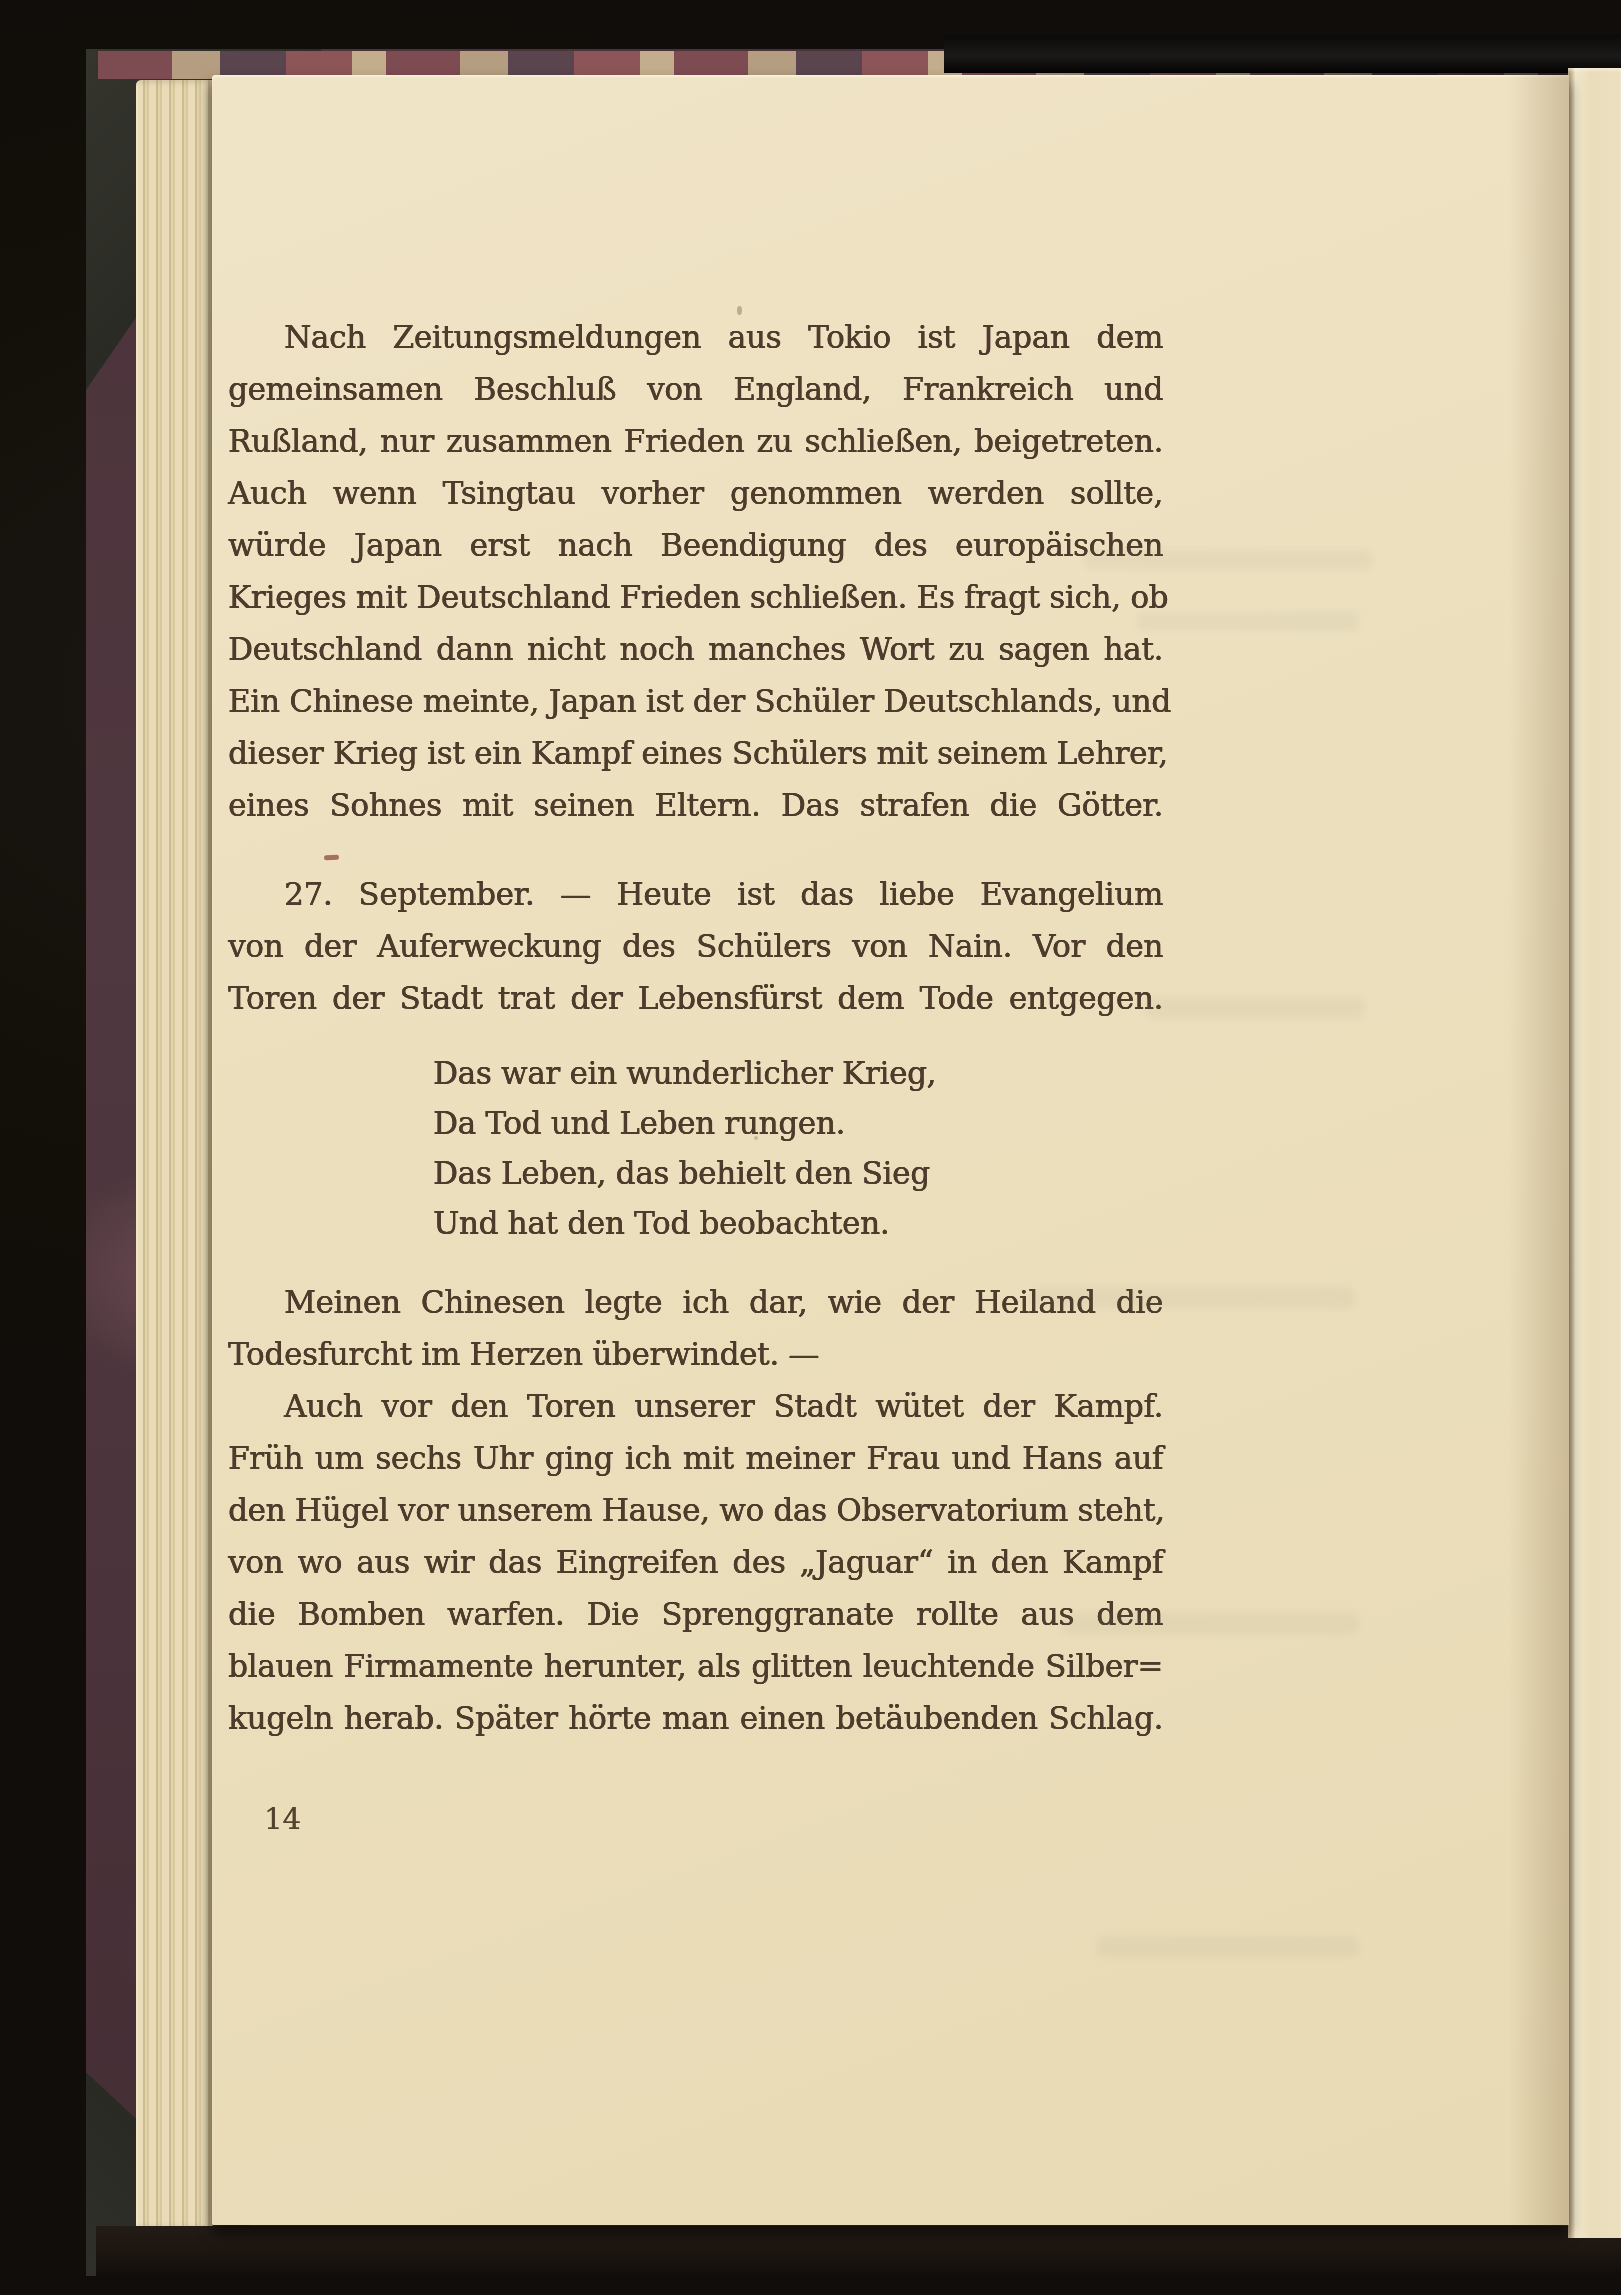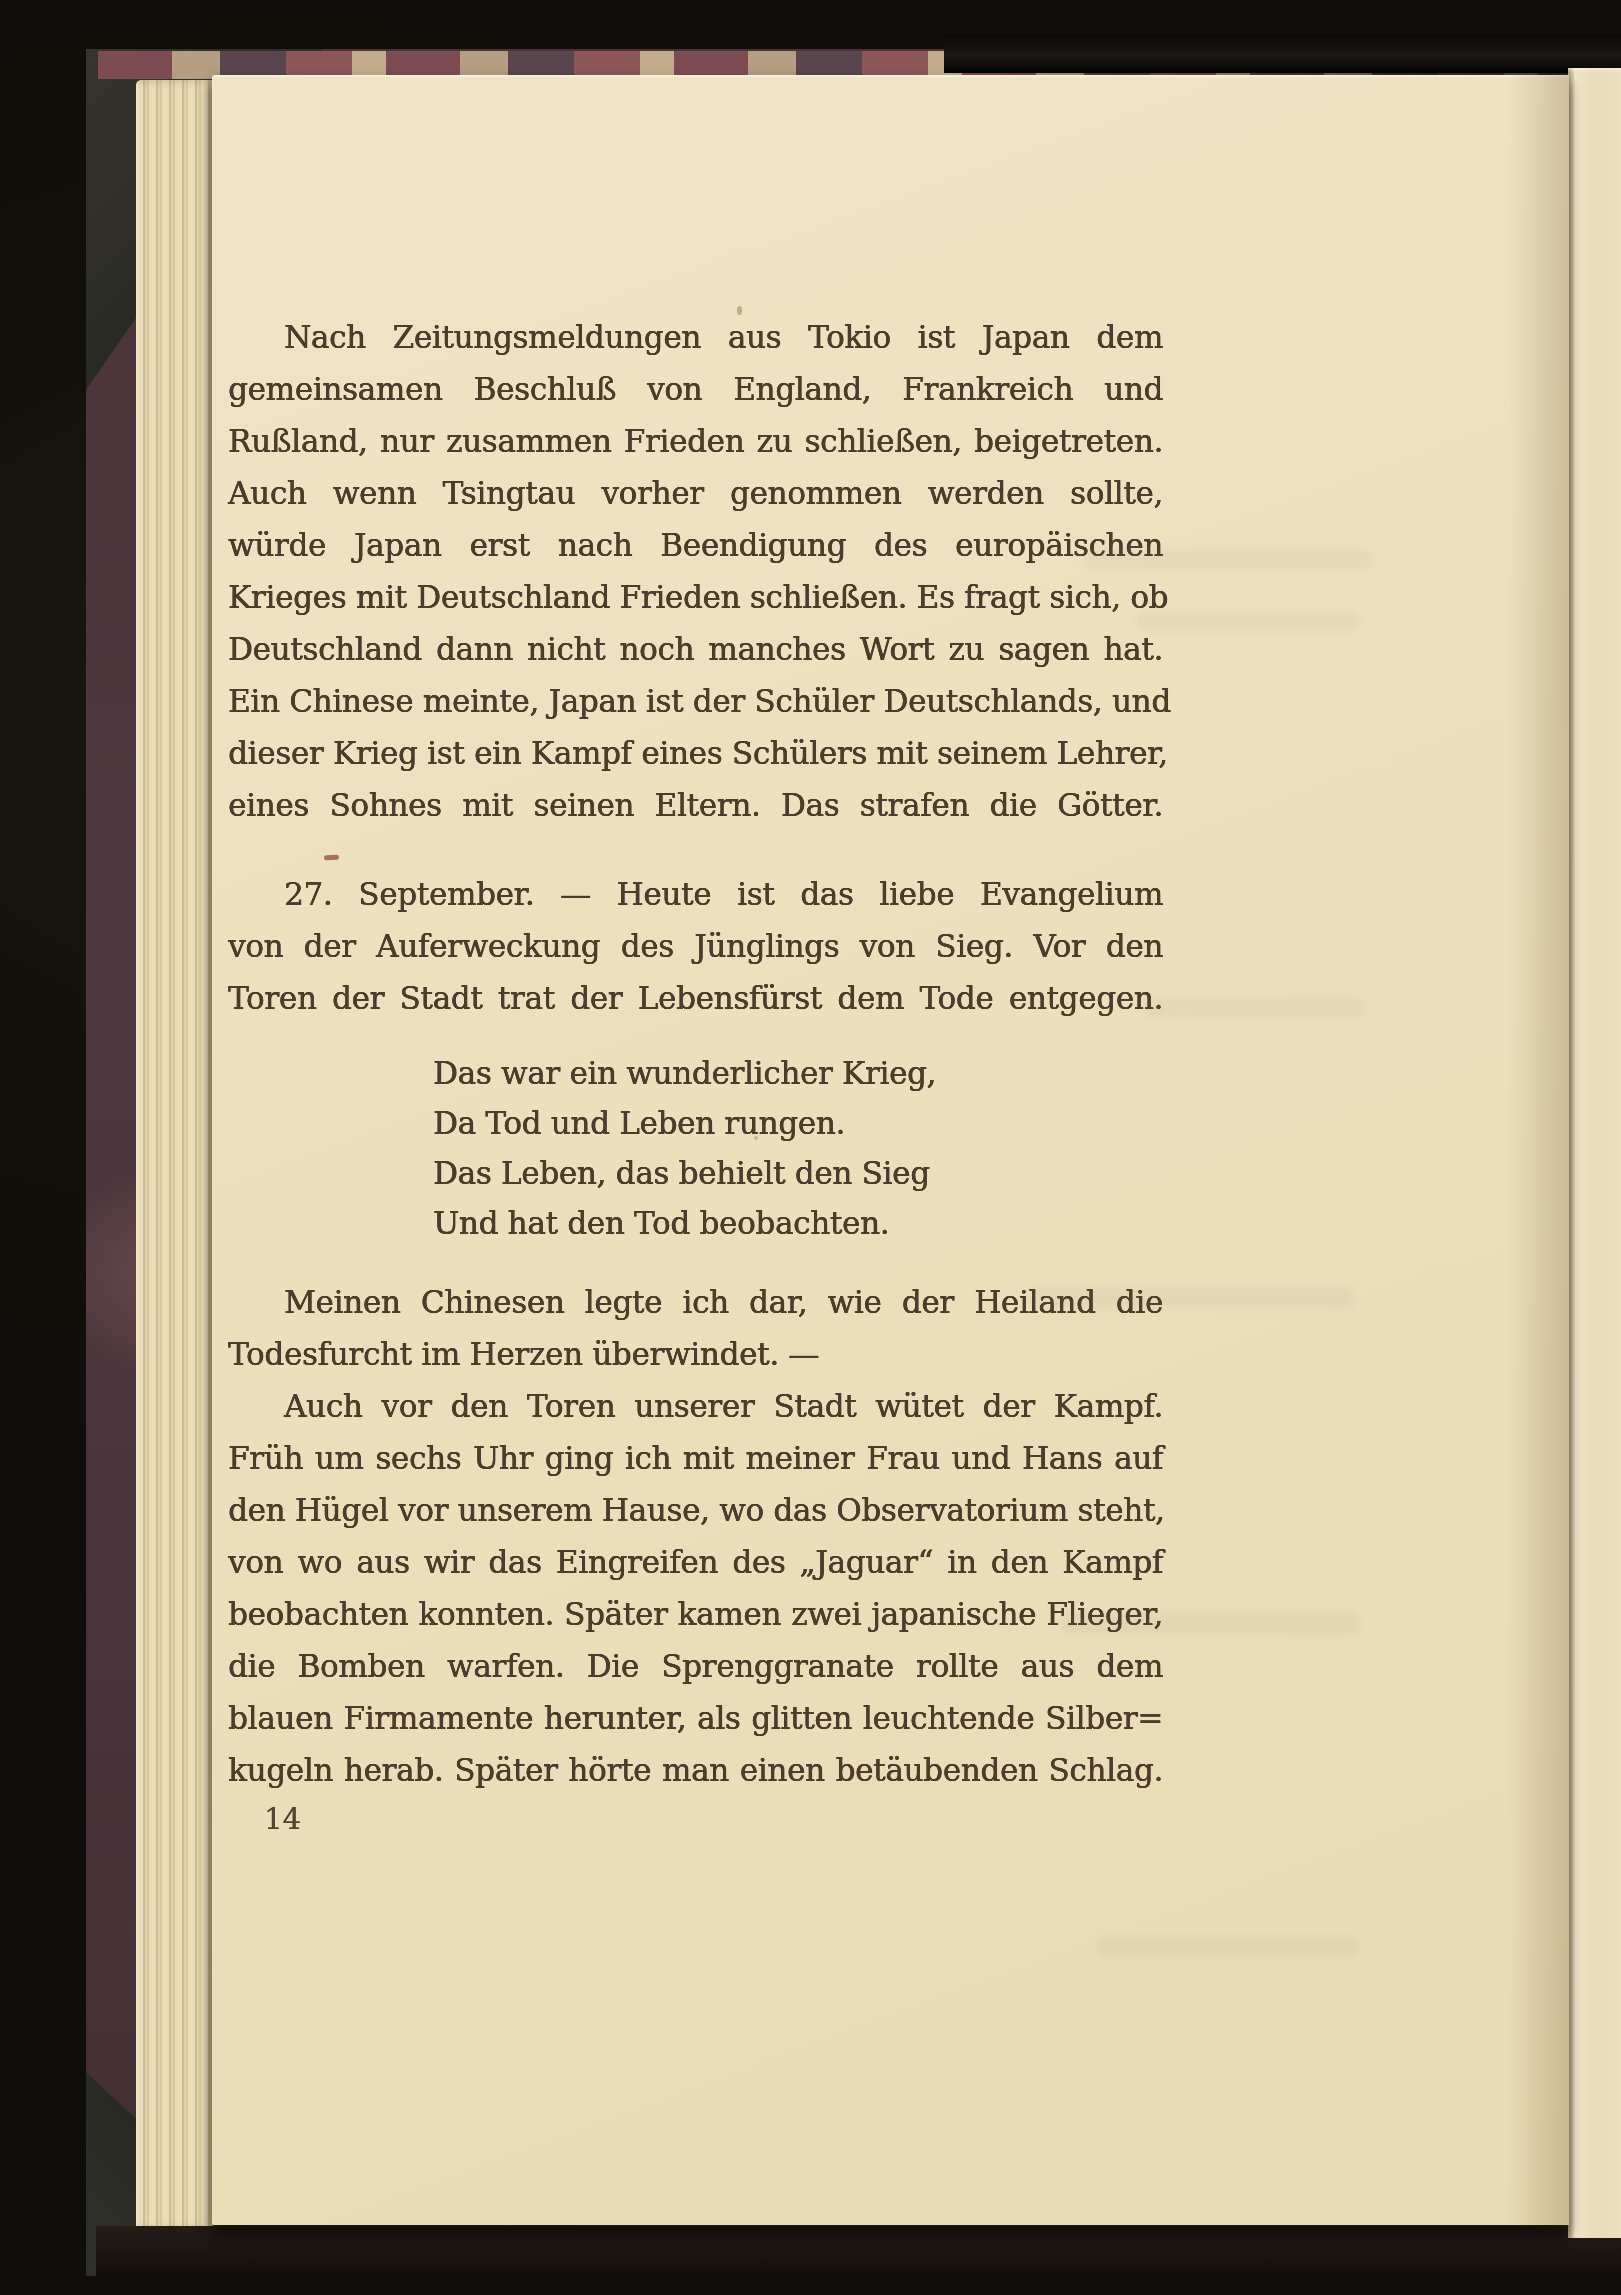--- a/index.html
+++ b/index.html
@@ -113,7 +113,7 @@
   </div>
   <div class="para2">
     <span class="line indent">27. September. —  Heute ist das liebe Evangelium</span>
-    <span class="line">von der Auferweckung des Jünglings von Sieg.  Vor den</span>
+    <span class="line">von der Auferweckung des Schülers von Nain.  Vor den</span>
     <span class="line">Toren der Stadt trat der Lebensfürst dem Tode entgegen.</span>
   </div>
   <div class="poem">

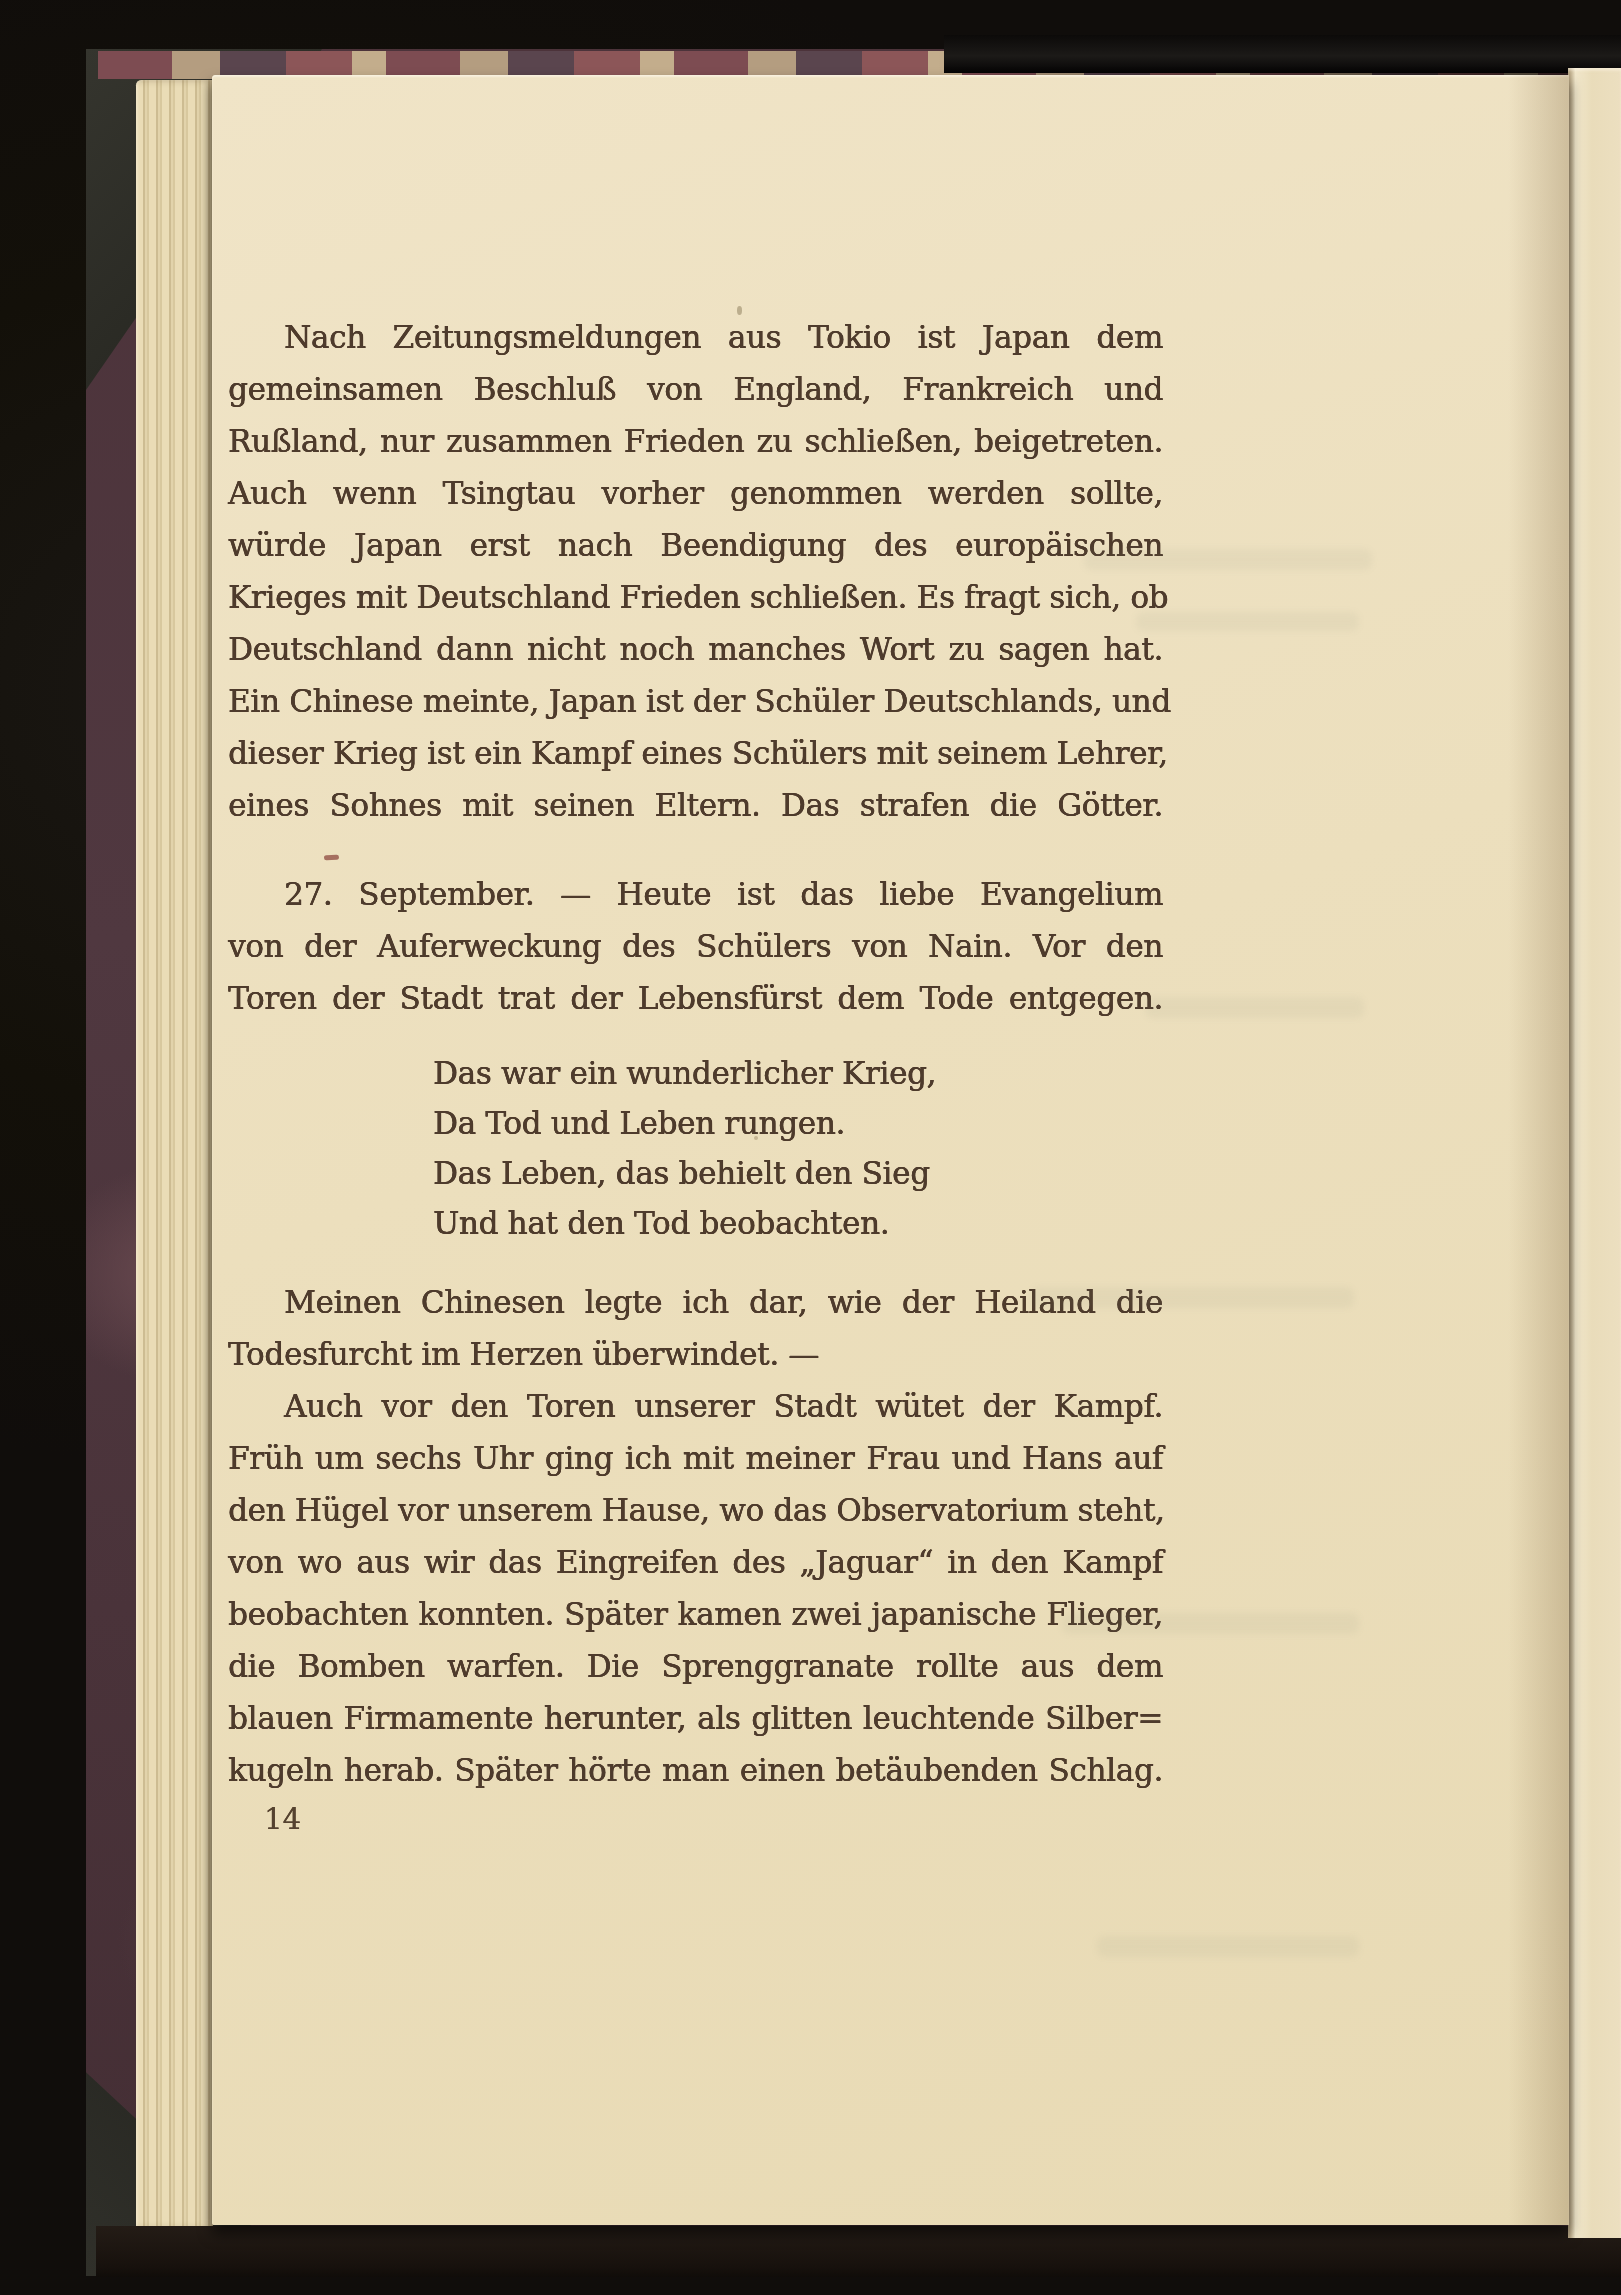--- a/index.html
+++ b/index.html
@@ -131,7 +131,6 @@
     <span class="line">Früh um sechs Uhr ging ich mit meiner Frau und Hans auf</span>
     <span class="line">den Hügel vor unserem Hause, wo das Observatorium steht,</span>
     <span class="line">von wo aus wir das Eingreifen des „Jaguar“ in den Kampf</span>
-    <span class="line">beobachten konnten.  Später kamen zwei japanische Flieger,</span>
     <span class="line">die Bomben warfen.  Die Sprenggranate rollte aus dem</span>
     <span class="line">blauen Firmamente herunter, als glitten leuchtende Silber=</span>
     <span class="line">kugeln herab. Später hörte man einen betäubenden Schlag.</span>

